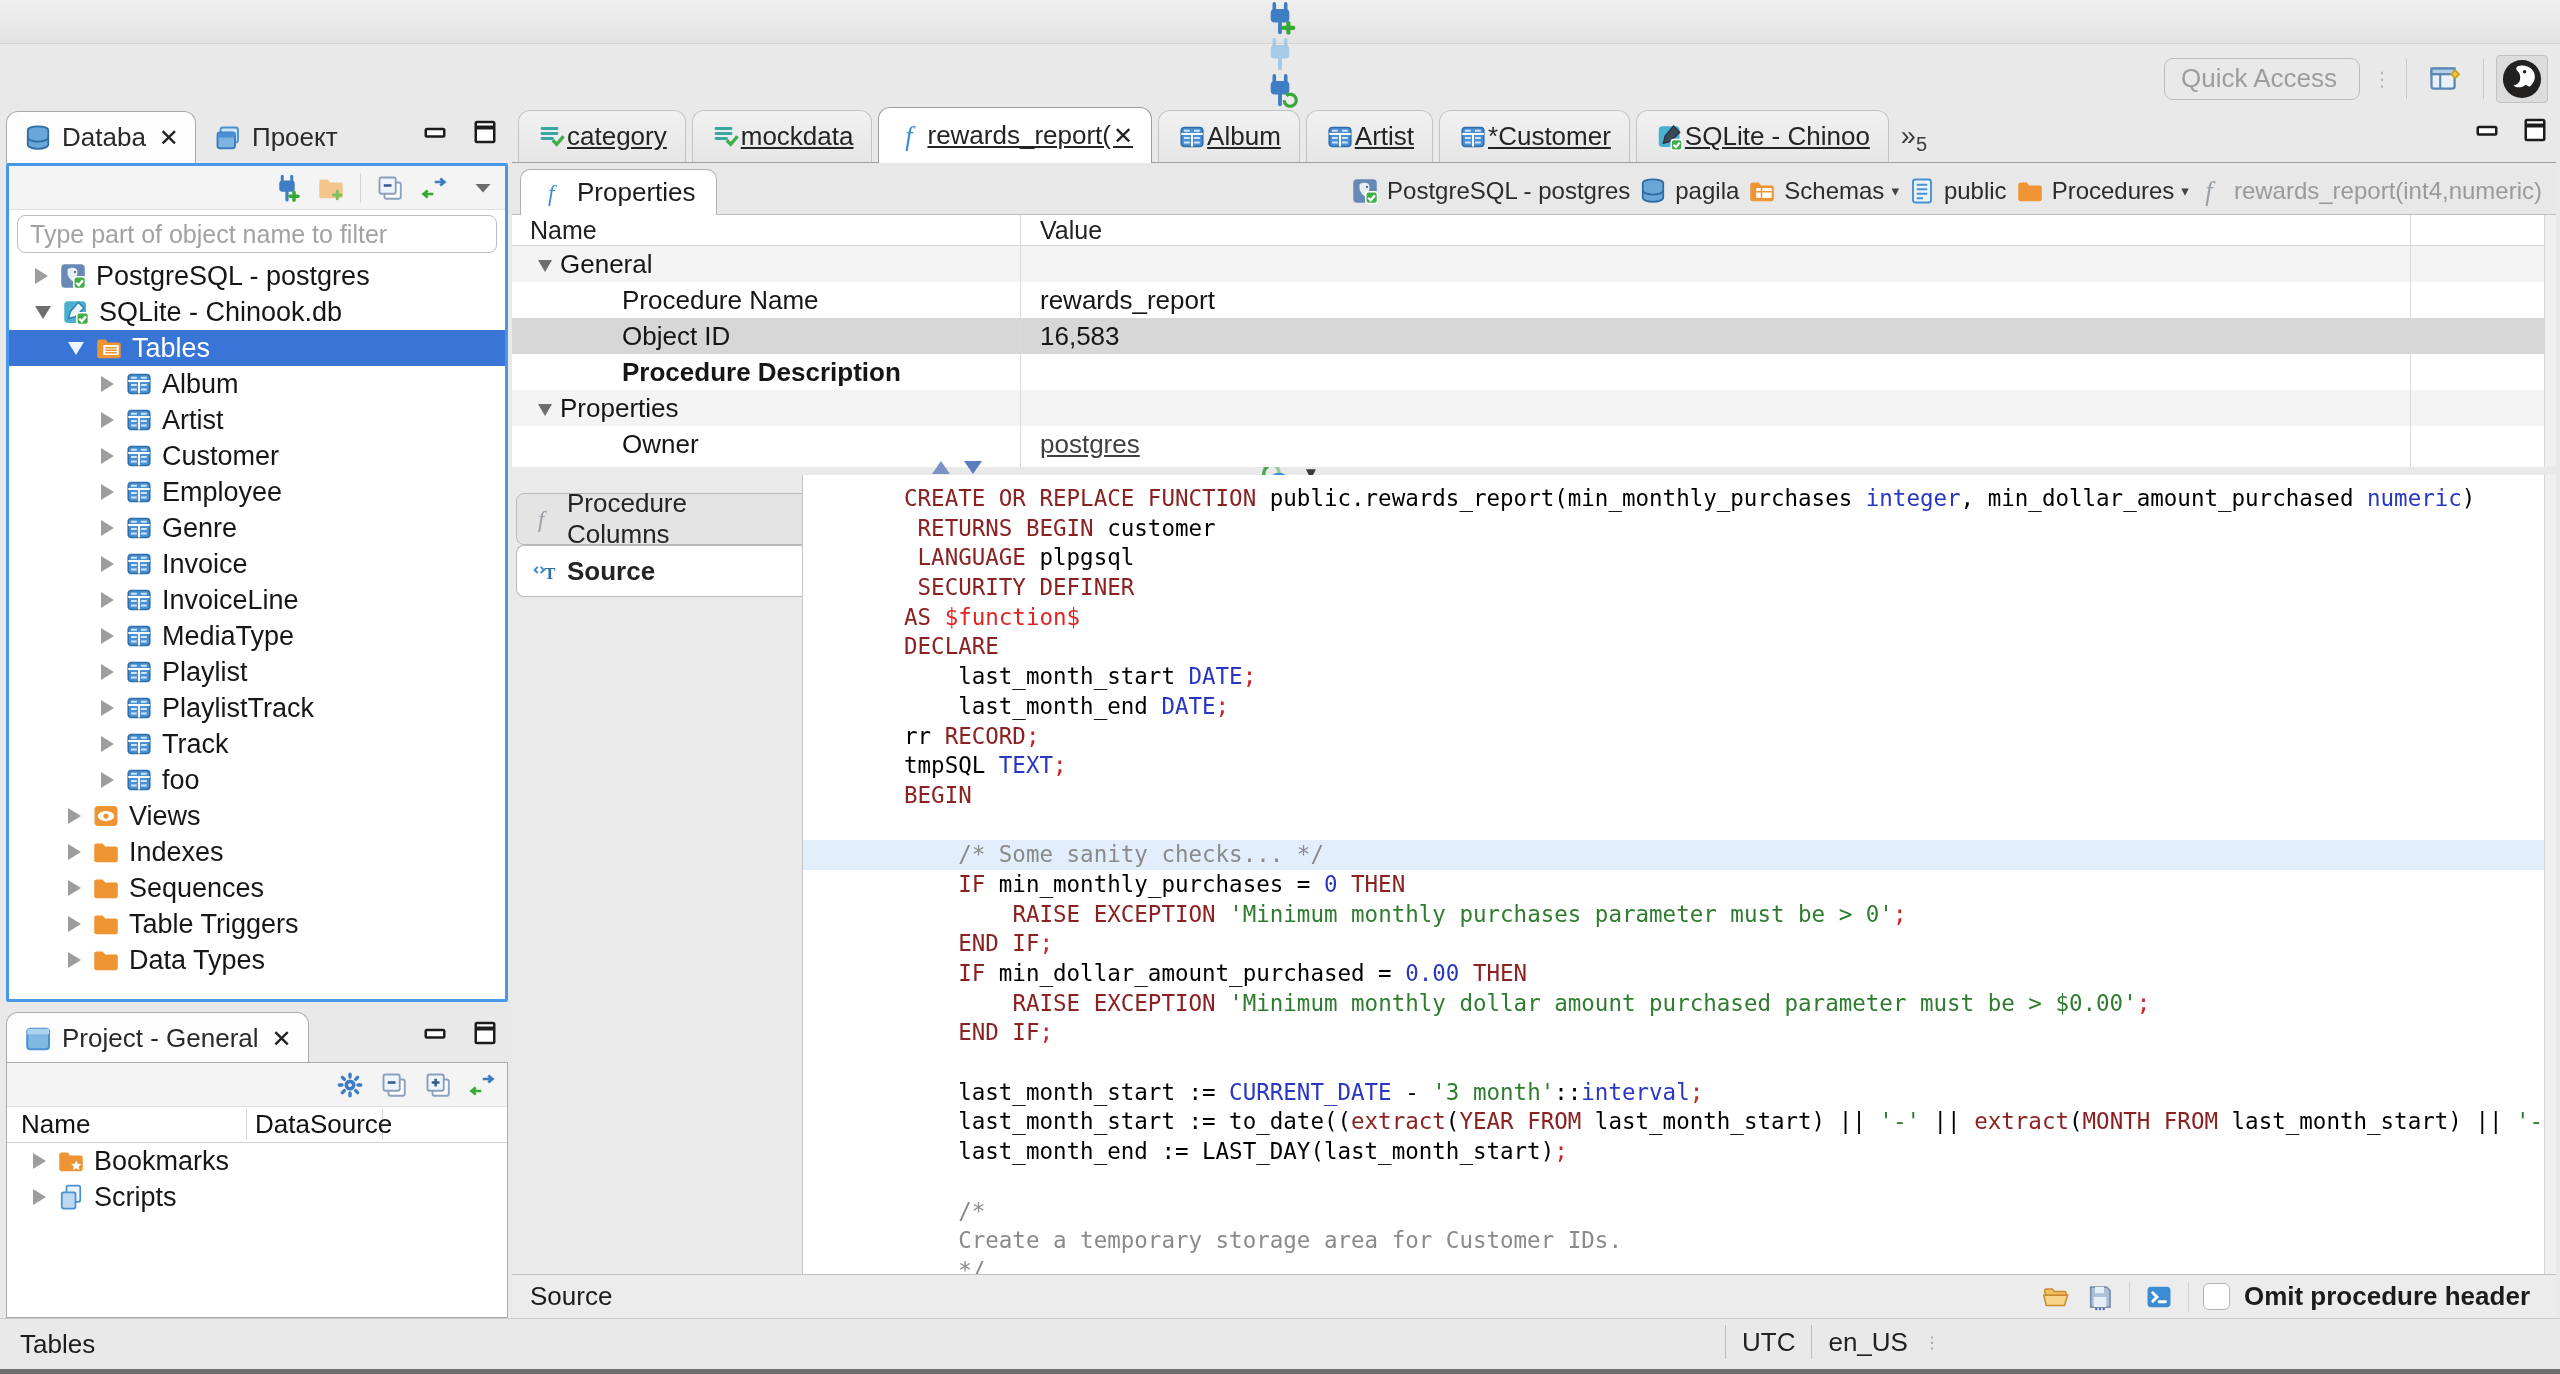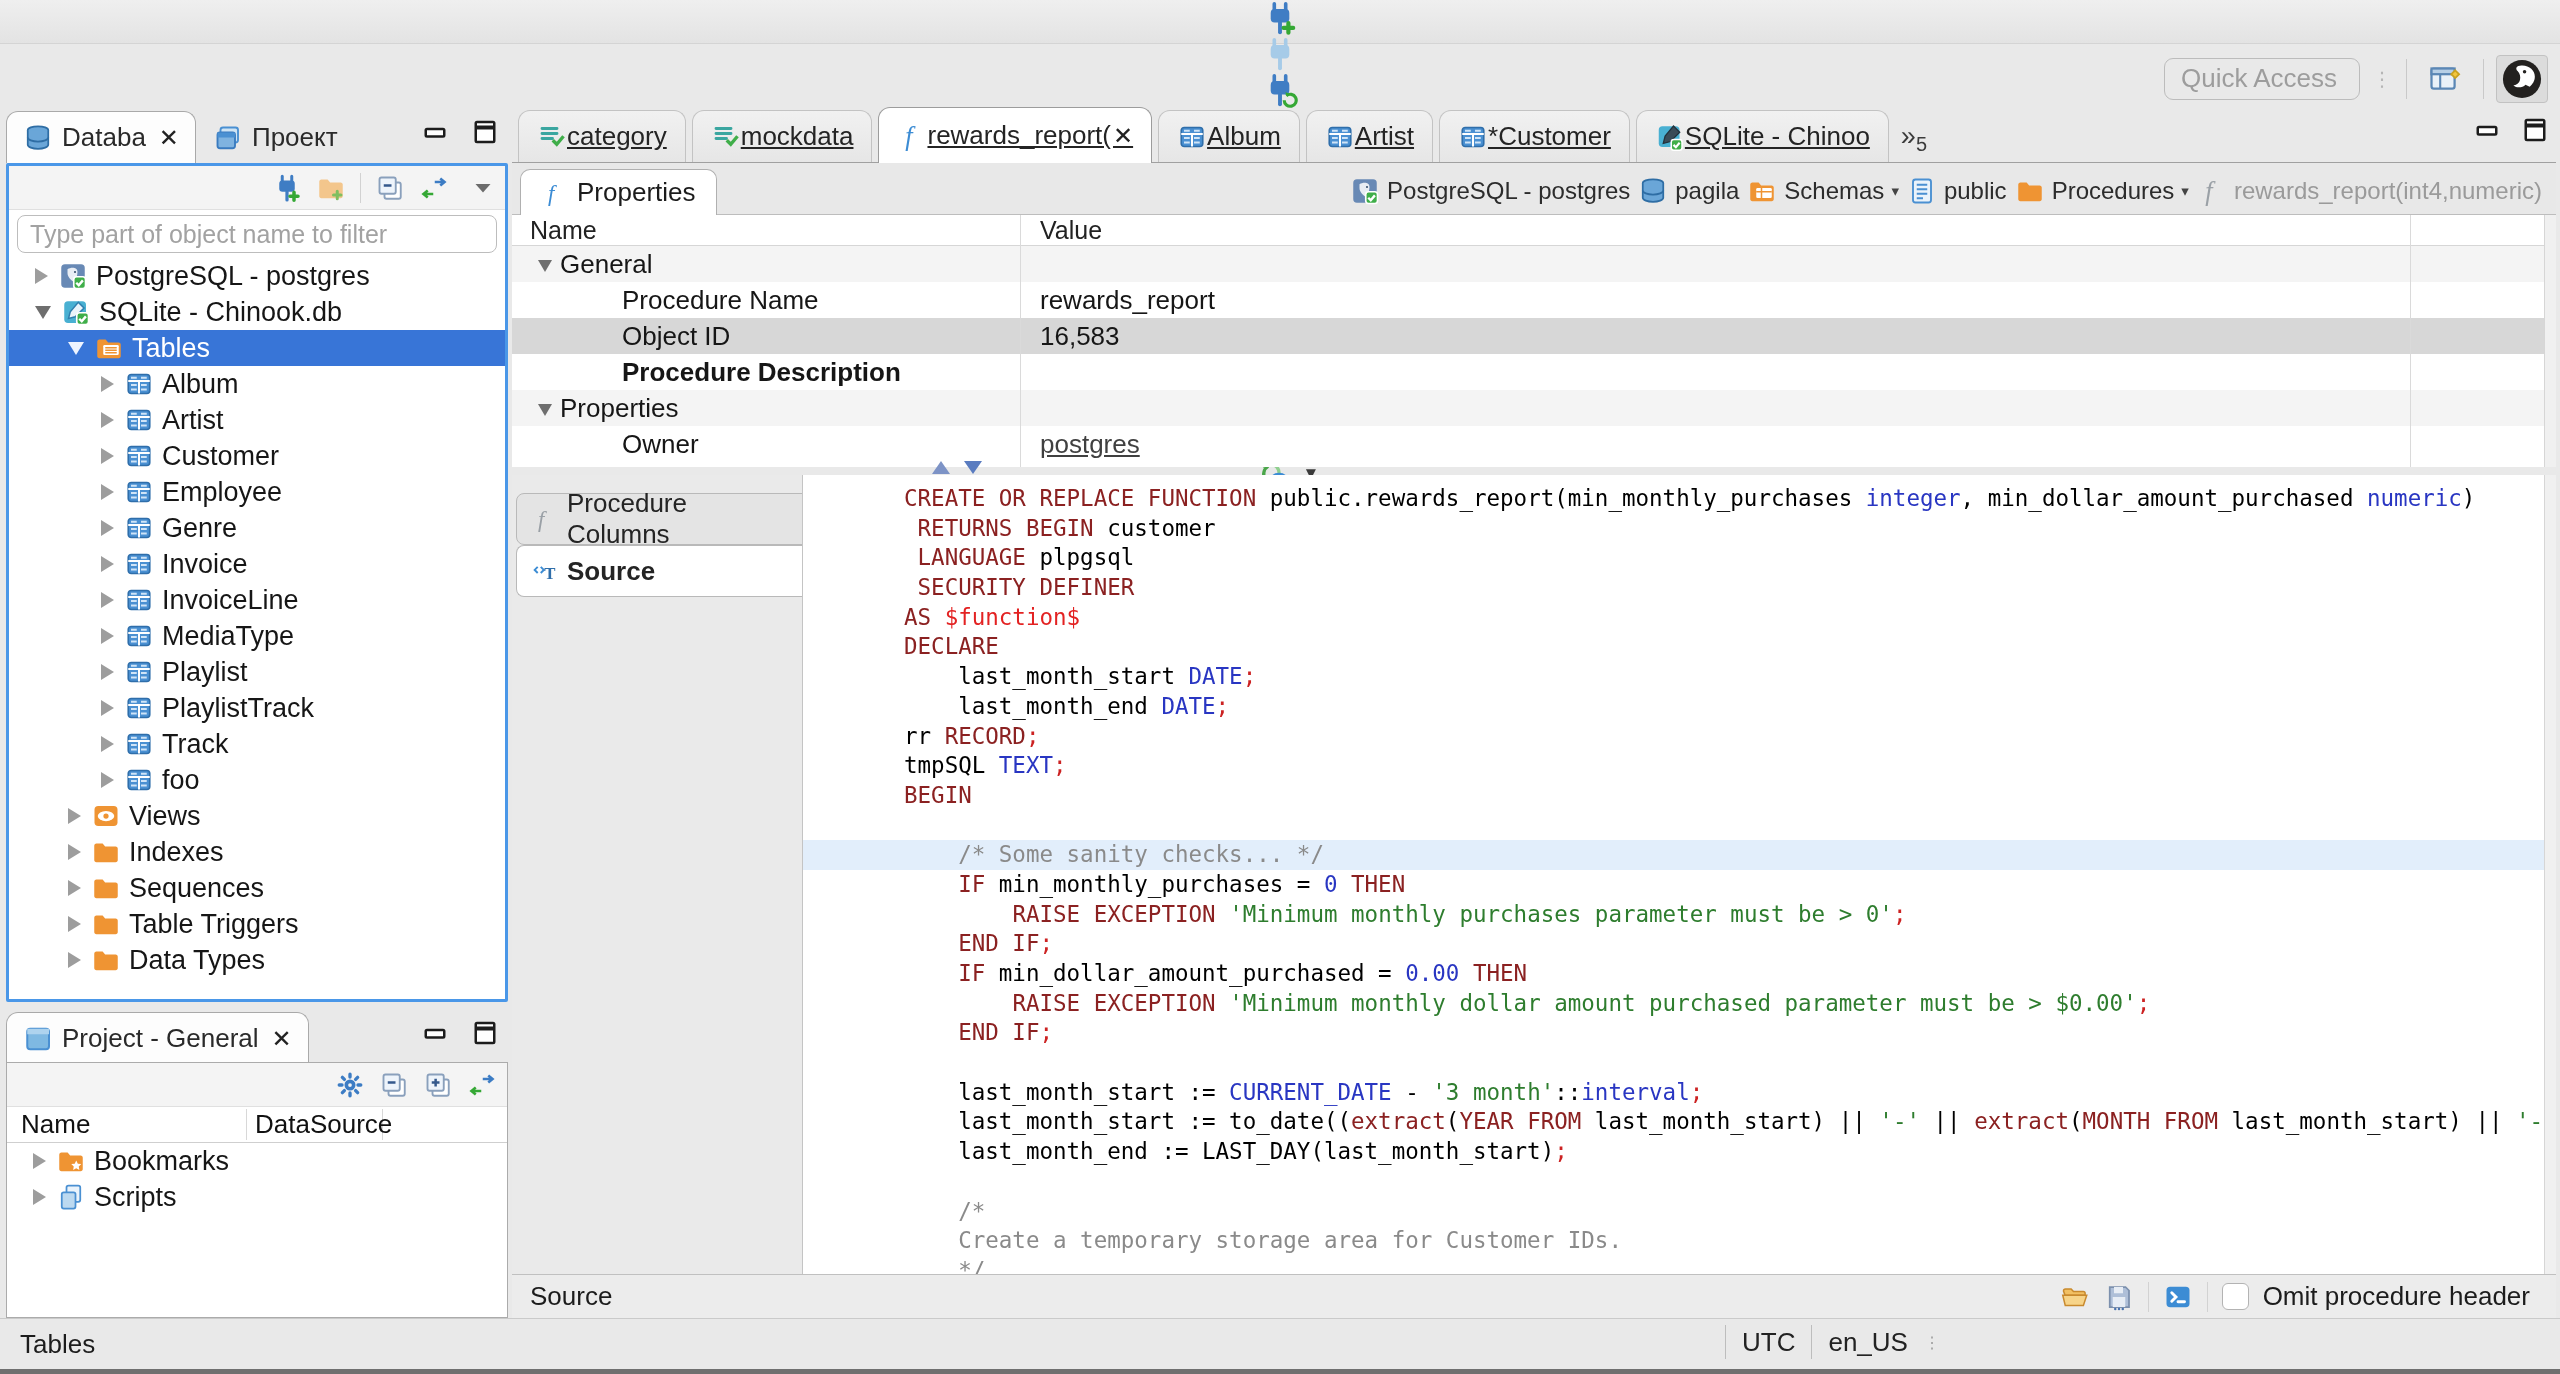--- a/index.html
+++ b/index.html
@@ -135,7 +135,7 @@
   #editor-status { position:absolute; left:0; right:0; bottom:0; height:44px; background:#ececec;
     border-top:1px solid #c0c0c0; display:flex; align-items:center; font-size:26px; color:#1c1c1c; }
   #editor-status .src { margin-left:18px; }
-  #editor-status .right { margin-left:auto; display:flex; align-items:center; gap:14px; padding-right:26px; }
+  #editor-status .right { margin-left:auto; display:flex; align-items:center; gap:14px; padding-right:26px;font-weight:bold; }
   #omit-check { width:27px; height:27px; background:#fff; border:1px solid #b3b3b3; border-radius:6px; }
 
   

